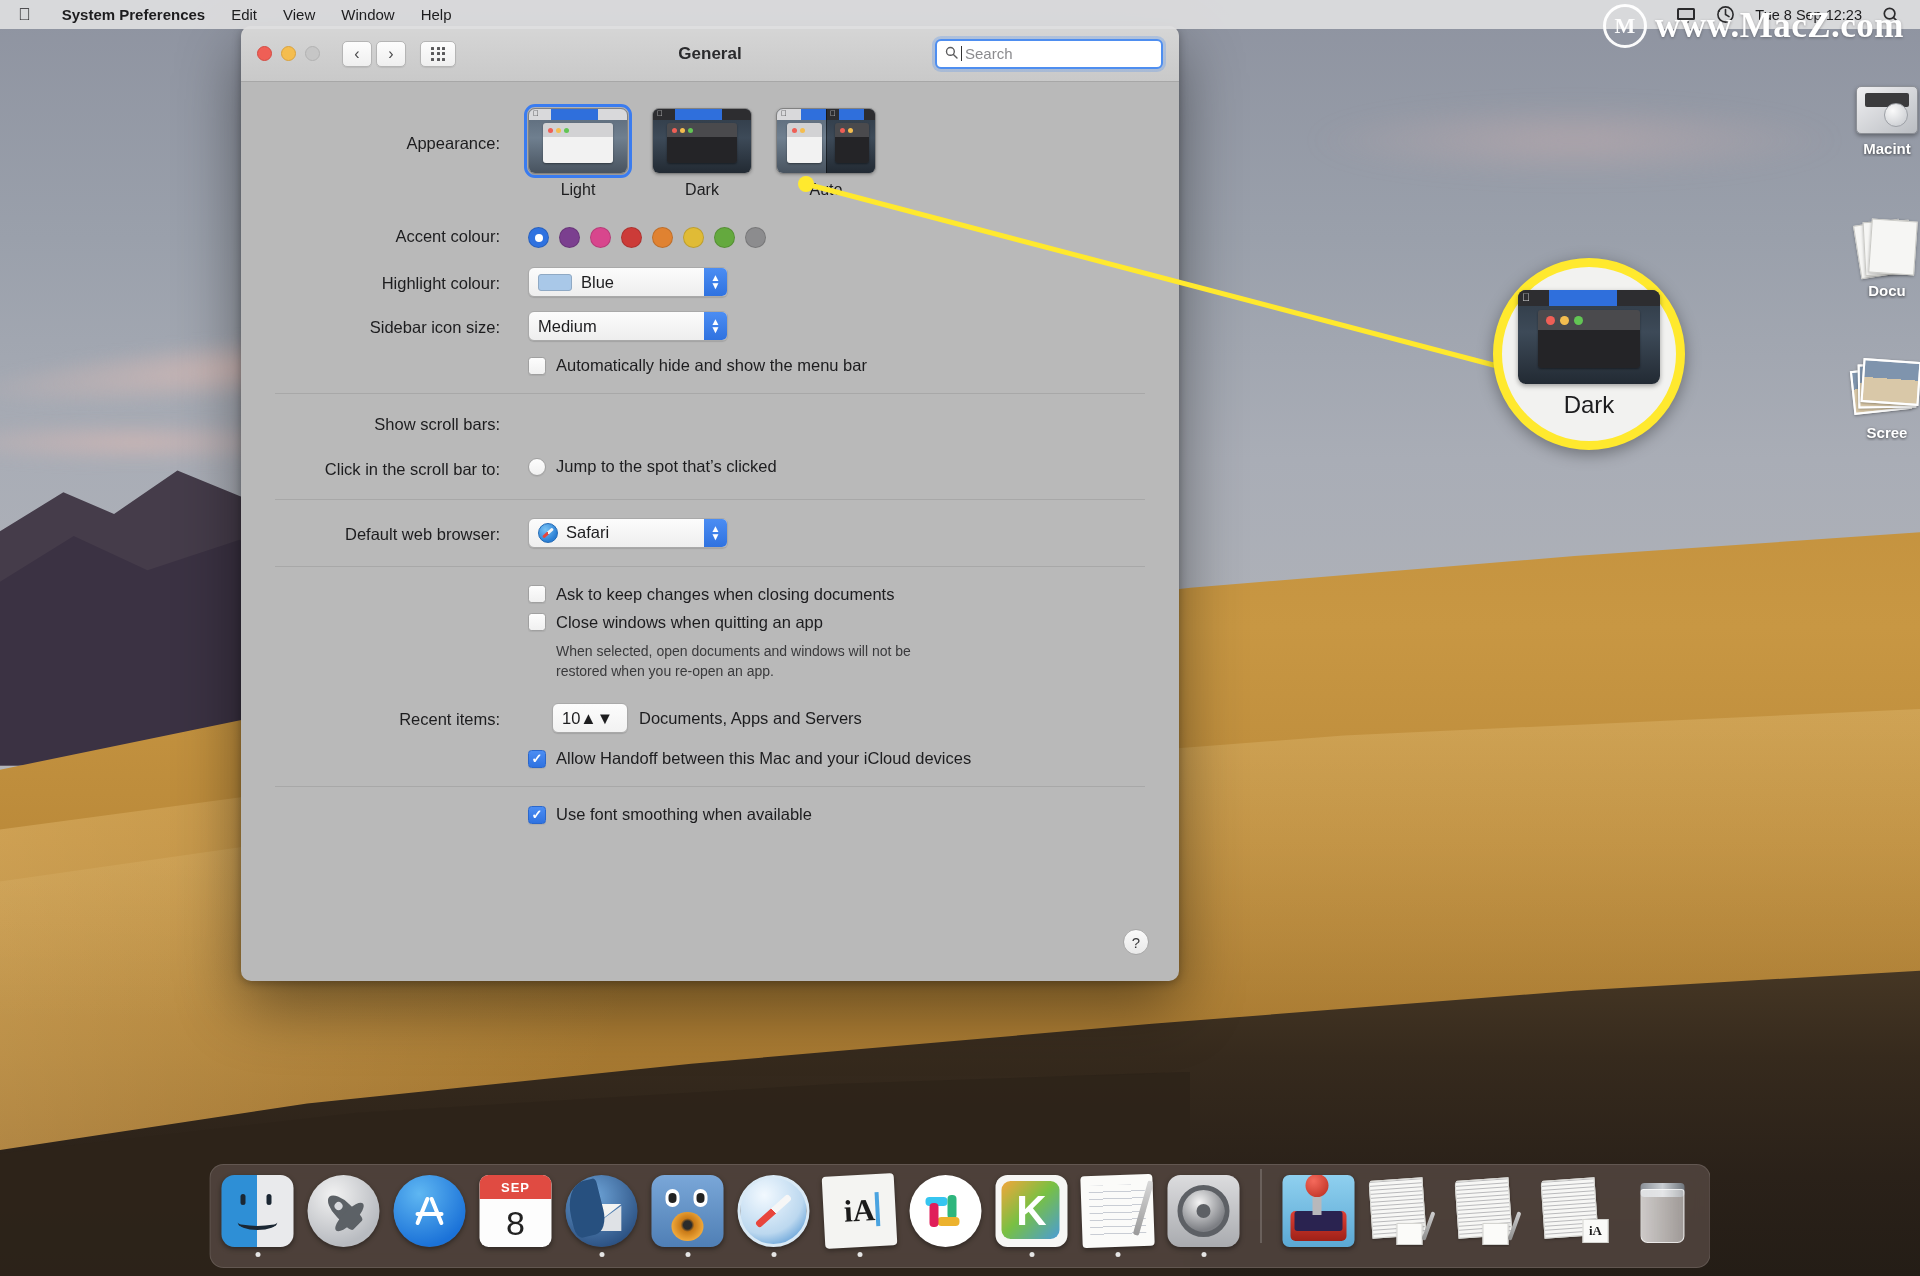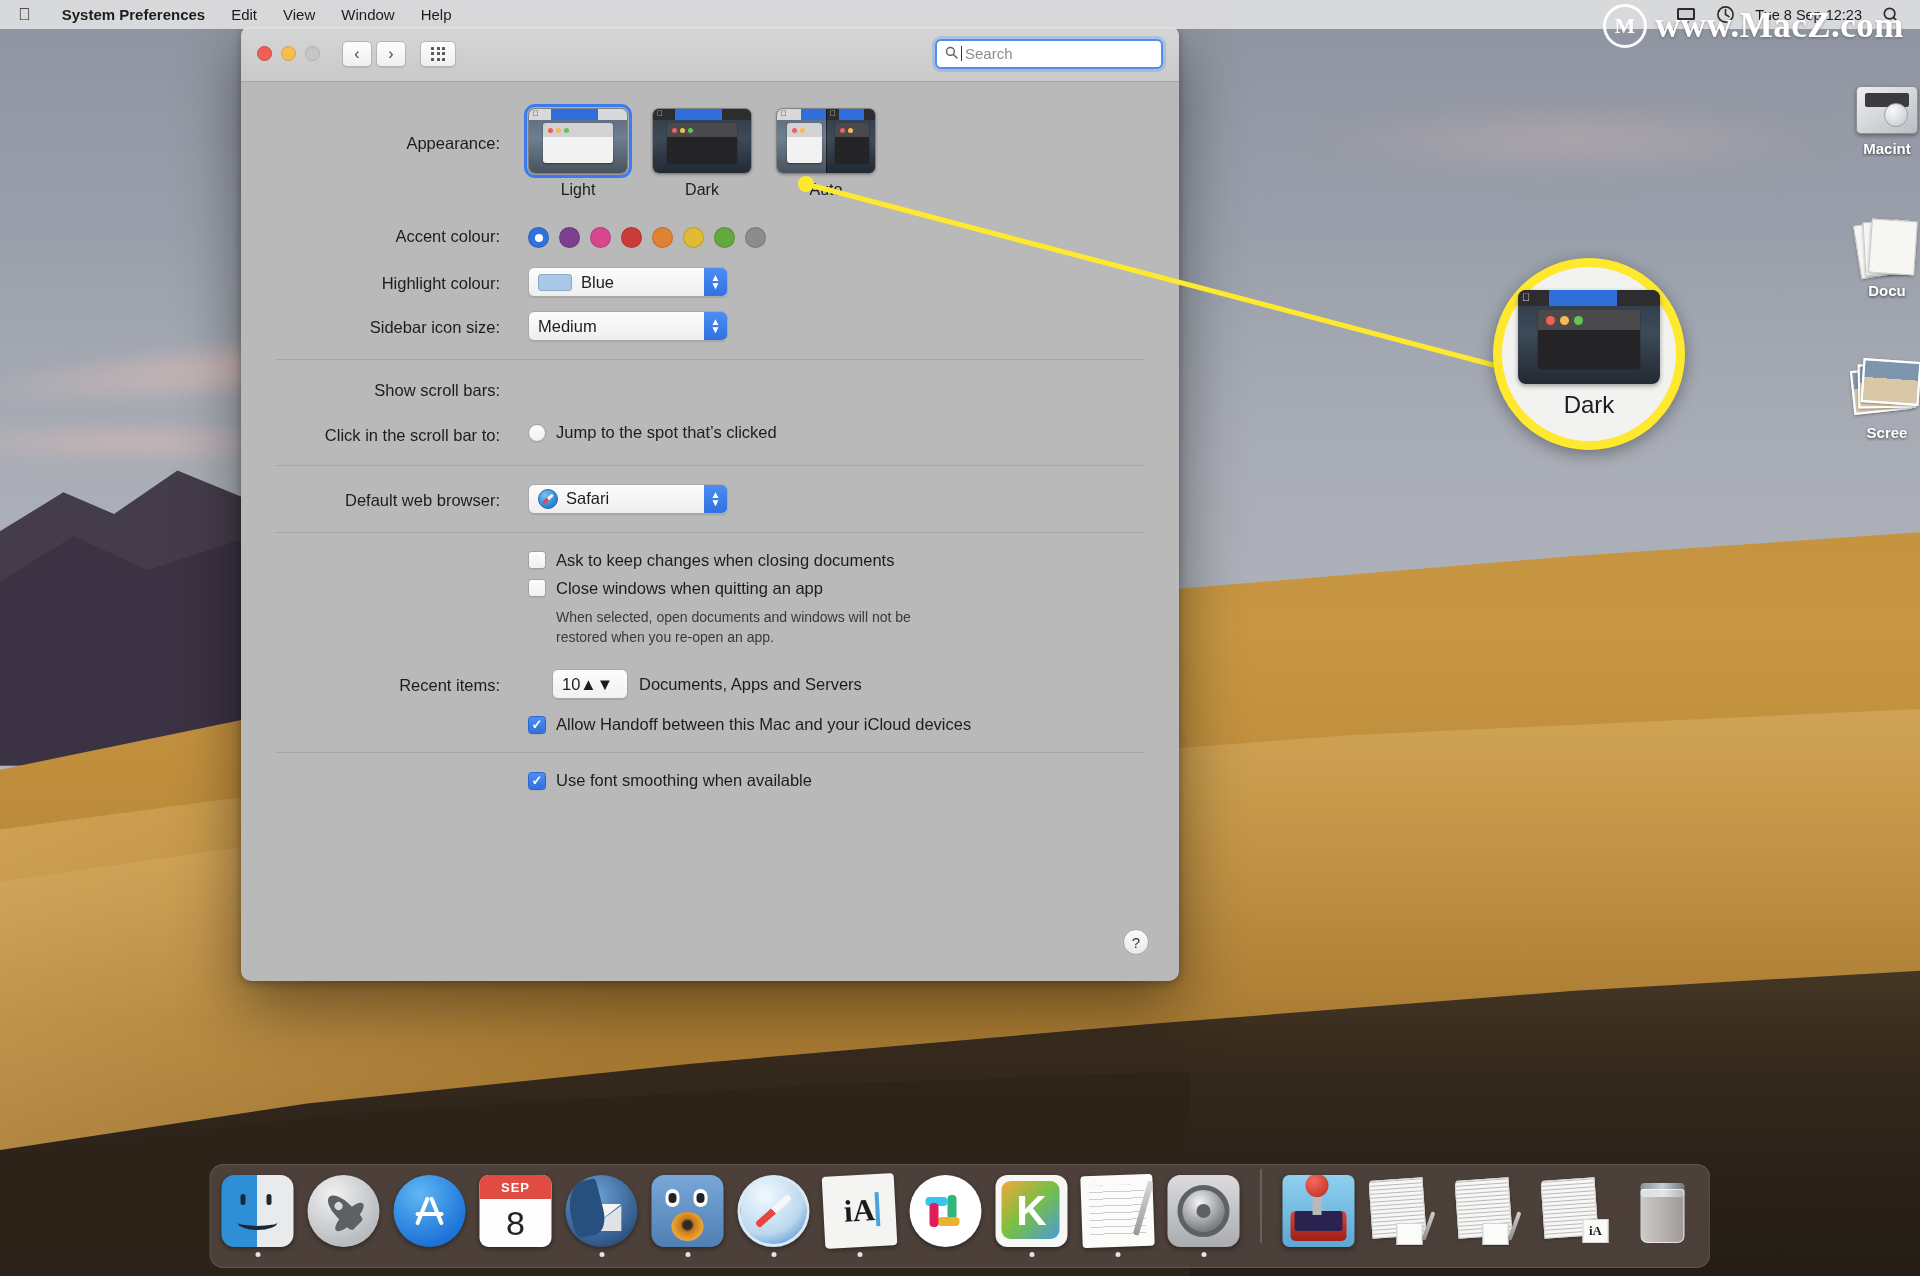--- a/index.html
+++ b/index.html
@@ -572,6 +572,7 @@
           <i></i>
         </div>
     </div>
+    <div class="wintitle">General</div>
     <div class="searchwrap">
       <div class="searchbox">
         <span class="mag">

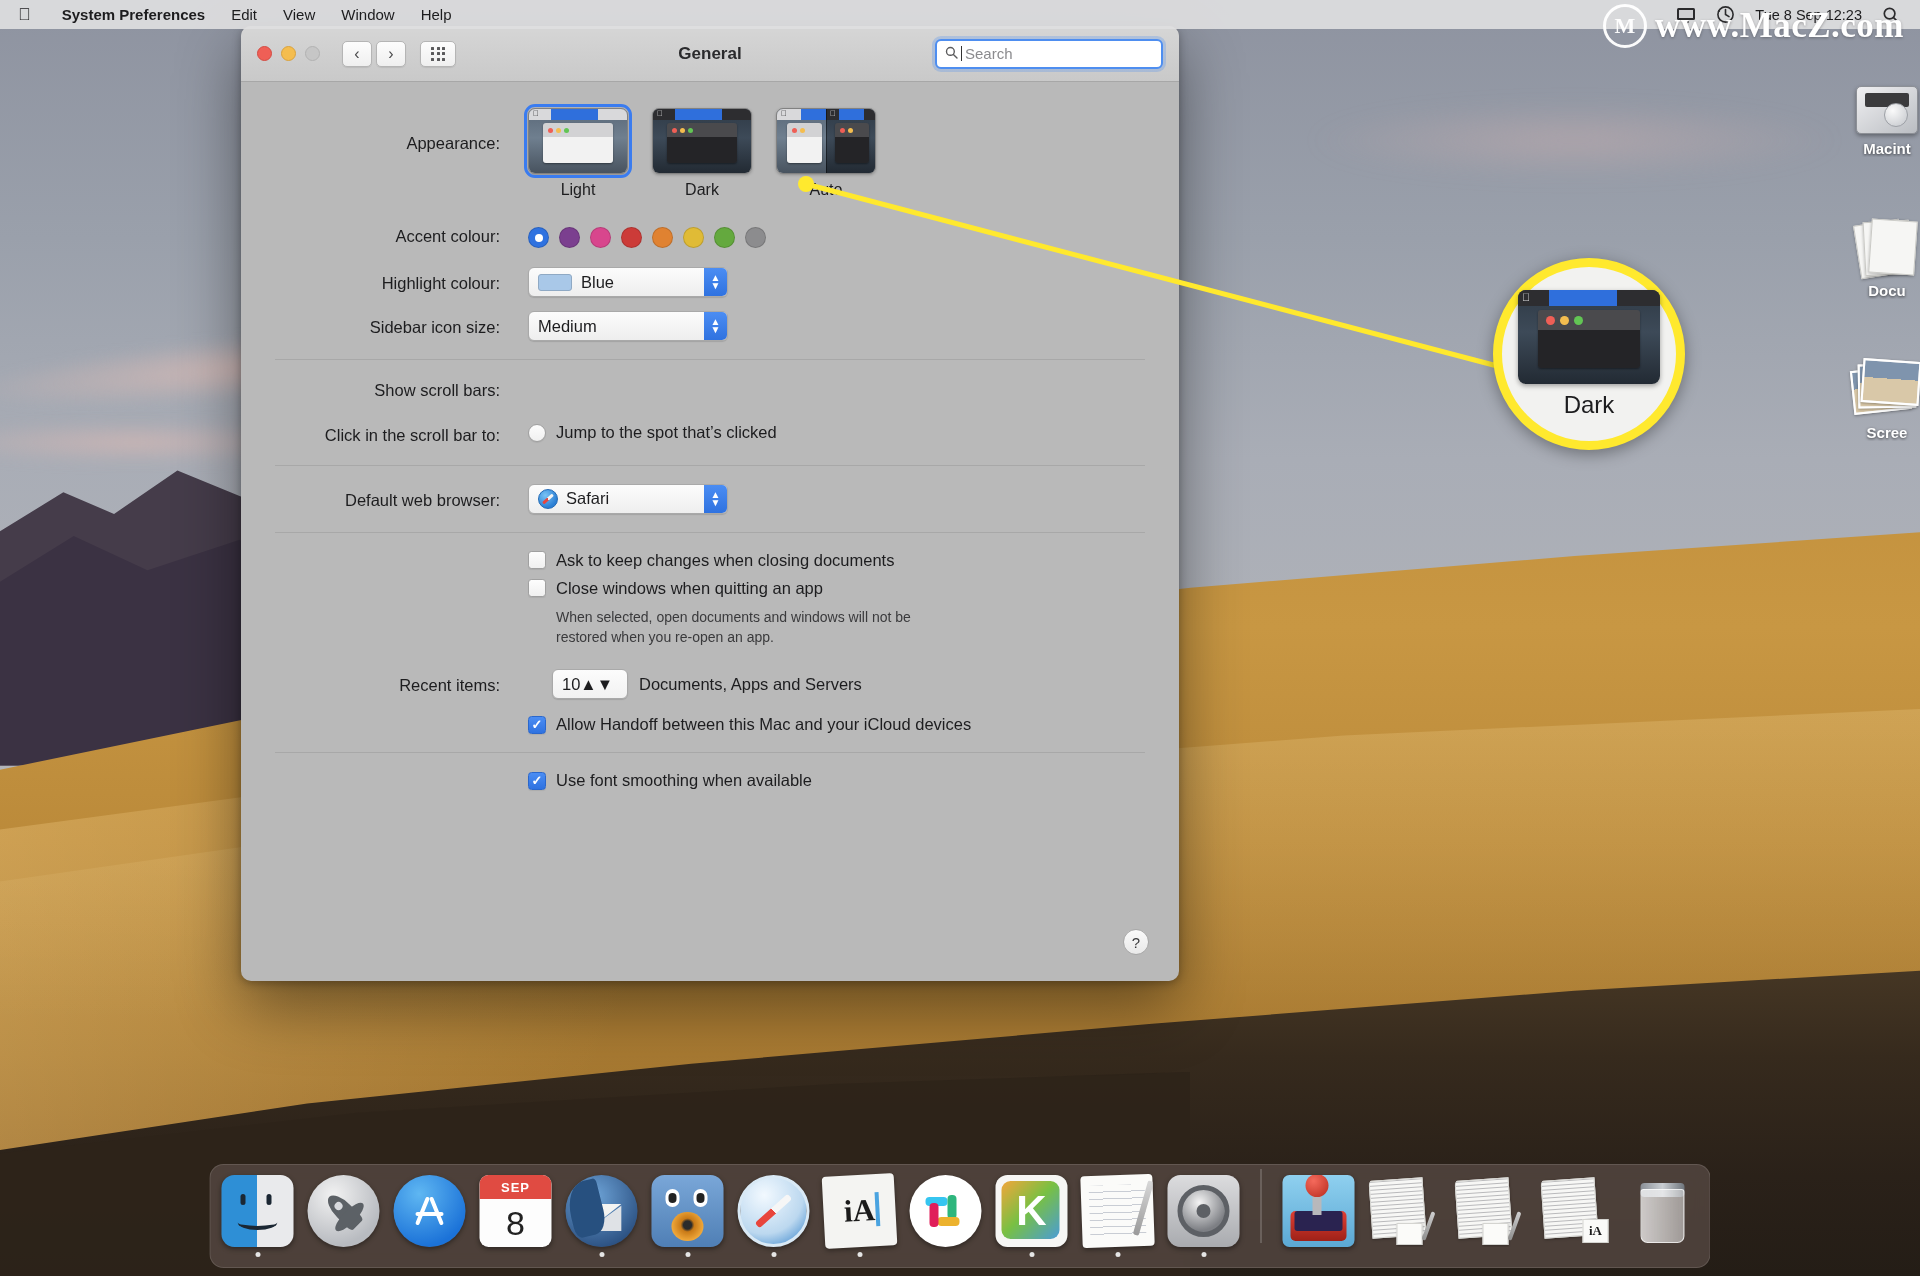--- a/index.html
+++ b/index.html
@@ -712,6 +712,15 @@
       </div>
     </div>
 
+    <div class="row" style="margin-top:15px;">
+      <div class="rlabel"></div>
+      <div class="rfield">
+        <div class="optline">
+          <span class="ck"></span>
+          <span>Automatically hide and show the menu bar</span>
+        </div>
+      </div>
+    </div>
 
     <div class="hr"></div>
 

